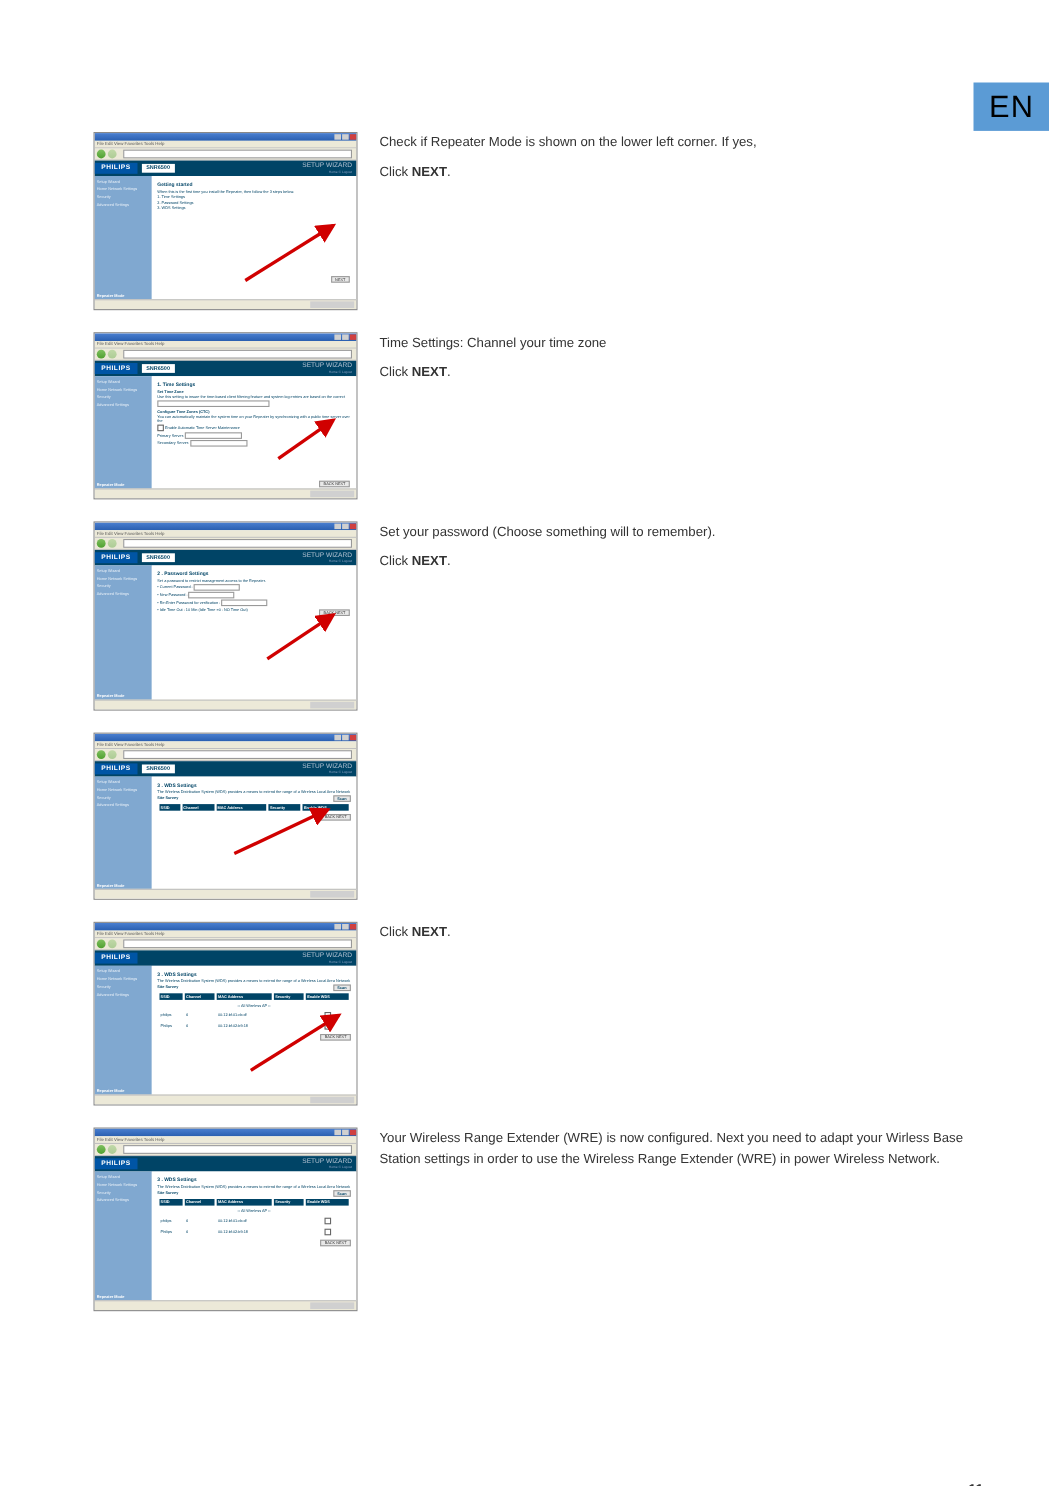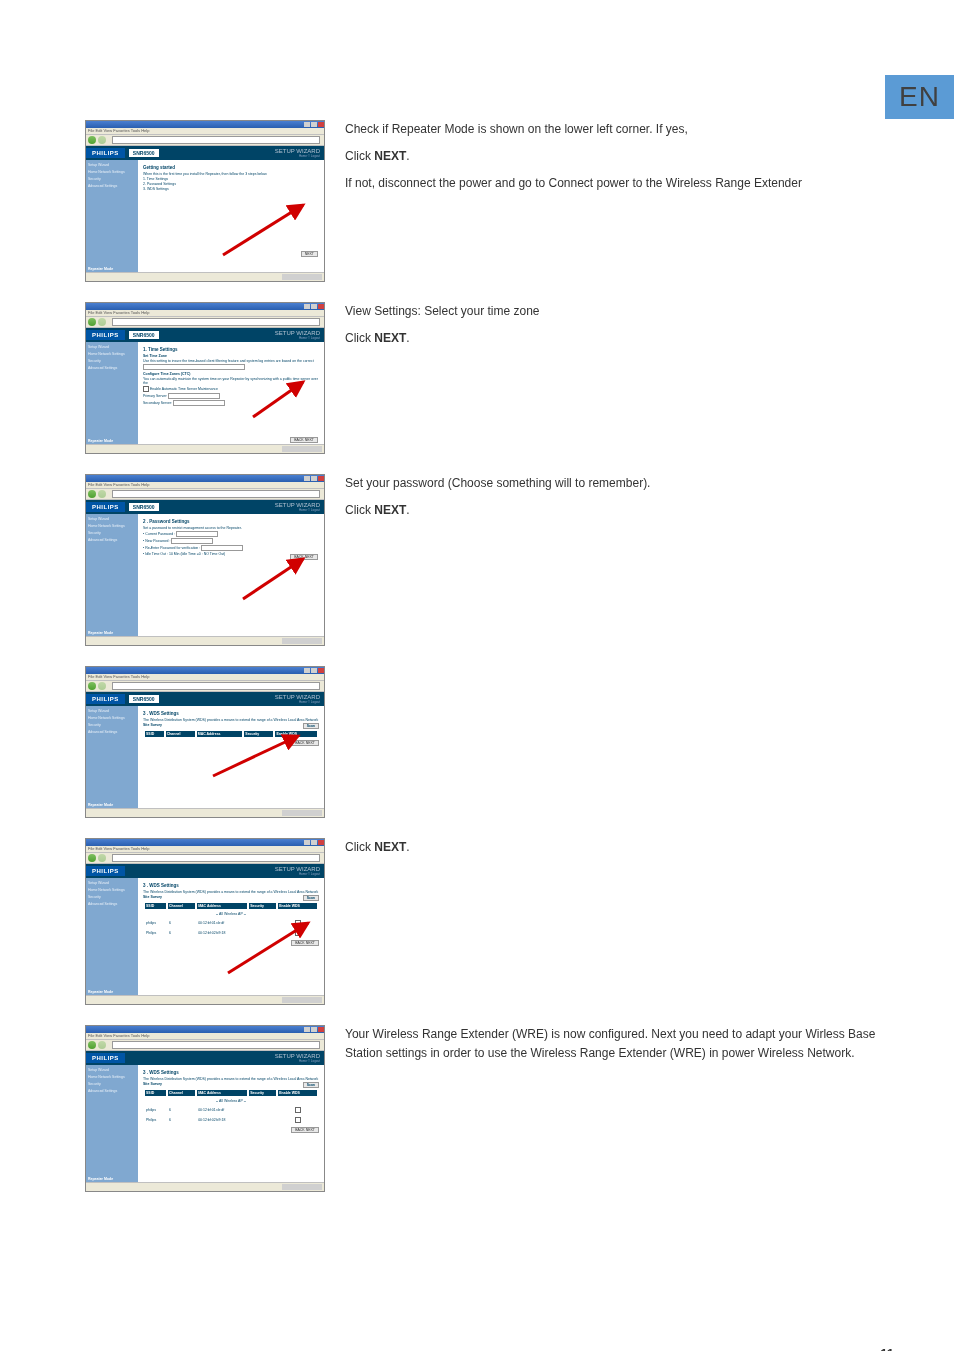--- a/index.html
+++ b/index.html
@@ -20,7 +20,7 @@
       top: 75px;
       right: 0;
       background: #5b9bd5;
-      color: #404040;
+      color: #000000;
       font-size: 28px;
       font-weight: 300;
       padding: 6px 14px;

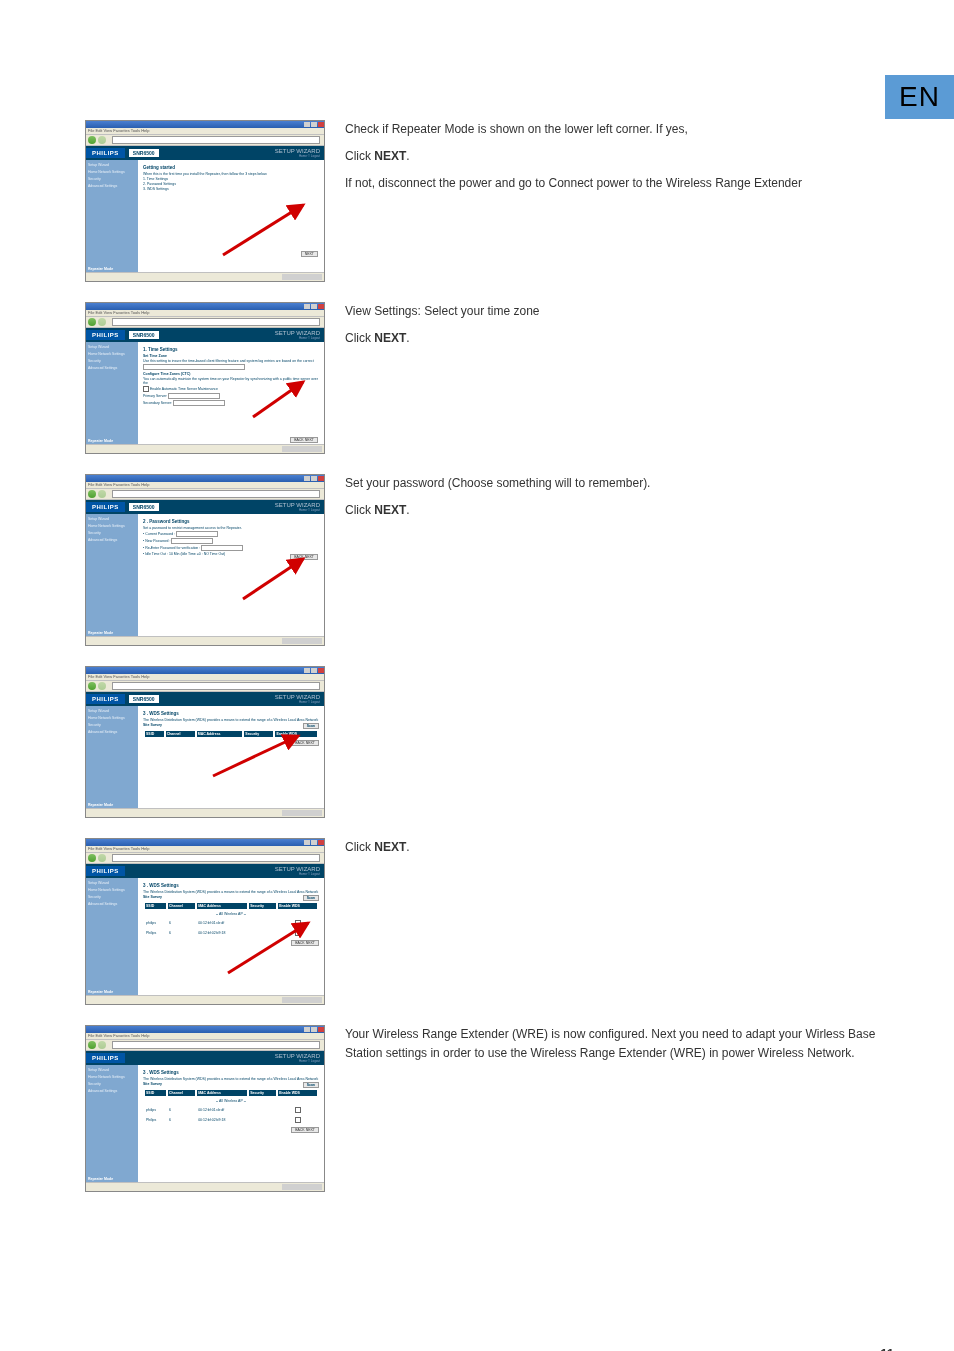--- a/index.html
+++ b/index.html
@@ -317,7 +317,6 @@
       <div class="instruction">
         <p>Check if Repeater Mode is shown on the lower left corner. If yes,</p>
         <p><span>Click </span><strong>NEXT</strong><span>.</span></p>
-        <p>If not, disconnect the power and go to Connect power to the Wireless Range Extender</p>
       </div>
     </div>
 

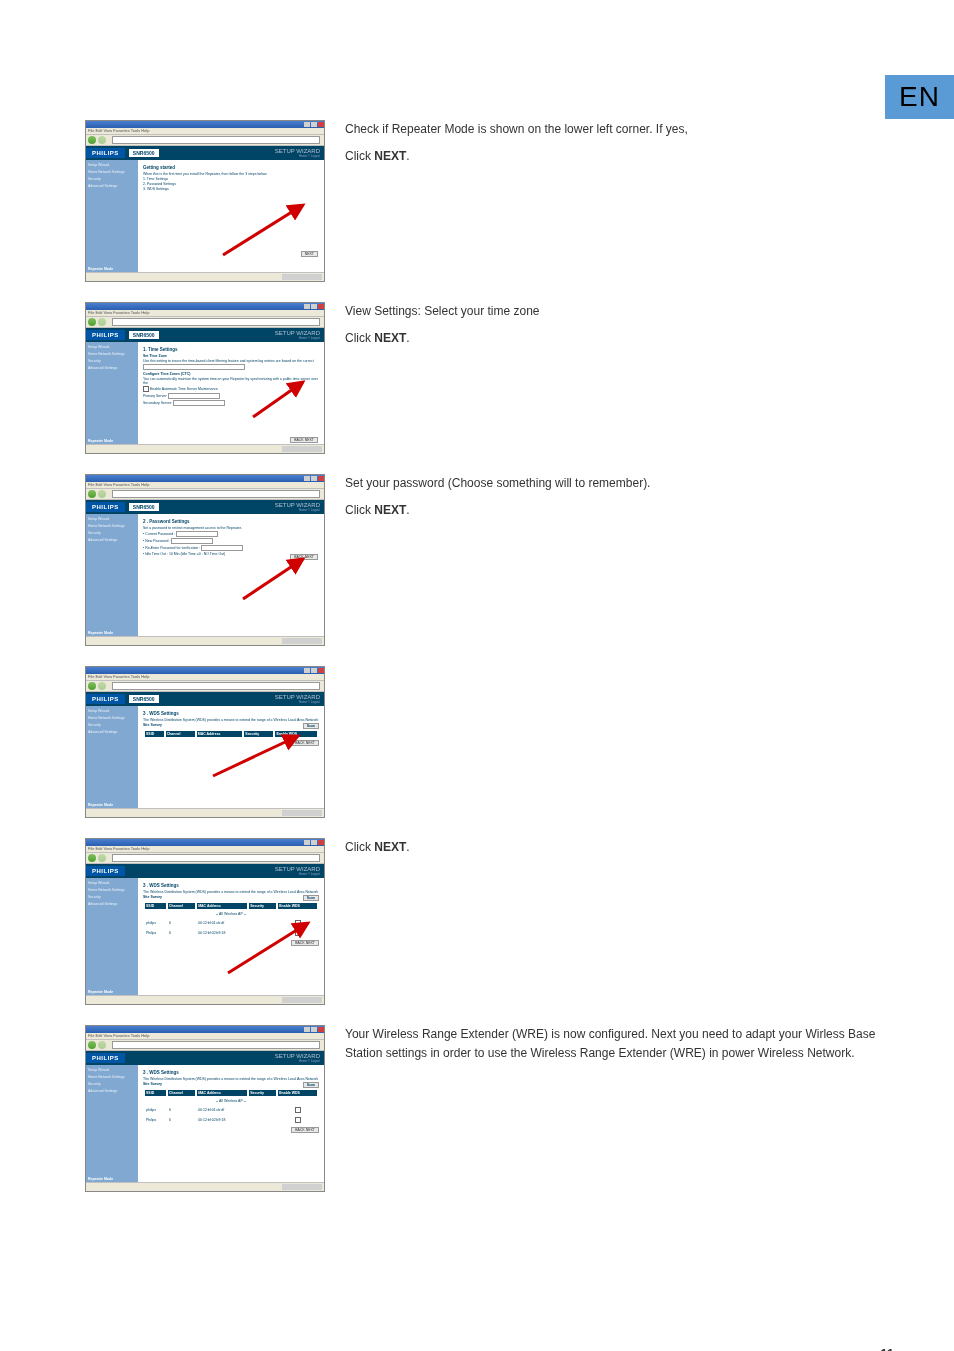--- a/index.html
+++ b/index.html
@@ -374,7 +374,7 @@
         </div>
       </div>
       <div class="instruction">
-        <p>View Settings: Select your time zone</p>
+        <p>Time Settings: Channel your time zone</p>
         <p><span>Click </span><strong>NEXT</strong><span>.</span></p>
       </div>
     </div>

